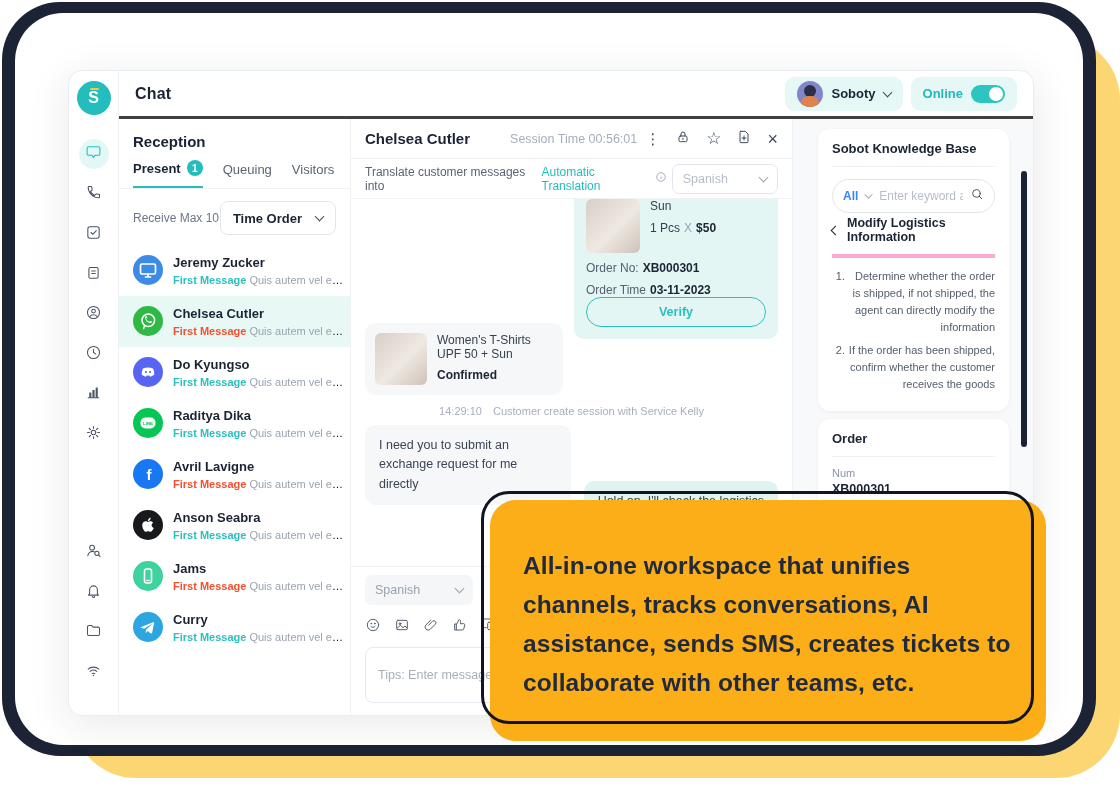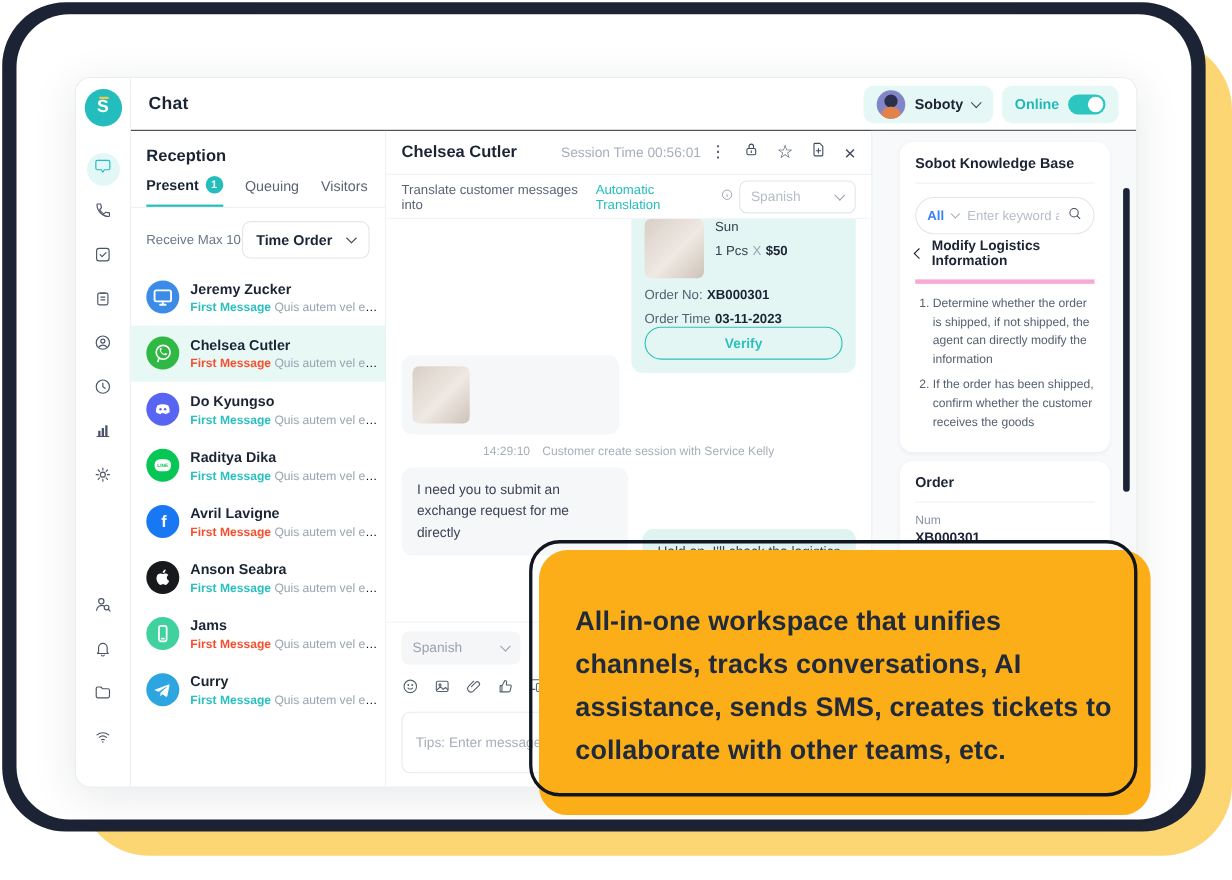--- a/index.html
+++ b/index.html
@@ -27,7 +27,7 @@
 
   
   .main { flex:1; display:flex; flex-direction:column; min-width:0; }
-  .app-header { height:48px; border-bottom:1px solid #404040; display:flex; align-items:center; padding:0 16px; flex-shrink:0; }
+  .app-header { height:48px; border-bottom:3px solid #404040; display:flex; align-items:center; padding:0 16px; flex-shrink:0; }
   .app-title { font-size:16px; font-weight:bold; color:#1B2434; letter-spacing:.2px; }
   .header-right { margin-left:auto; display:flex; gap:8px; align-items:center; }
   .pill { background:#E6F8F6; border-radius:9px; height:34px; display:flex; align-items:center; padding:0 12px; gap:8px; }

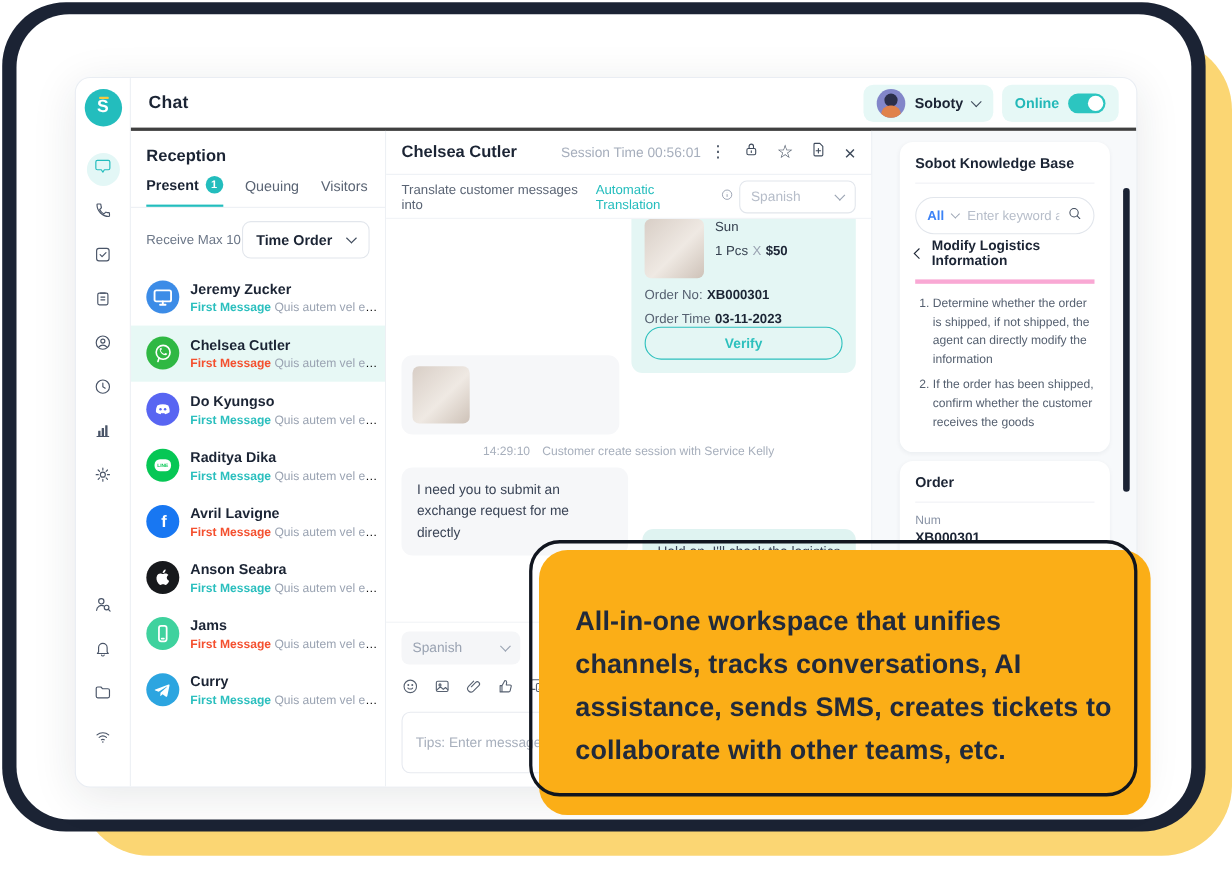--- a/index.html
+++ b/index.html
@@ -117,7 +117,7 @@
   .chev-left { width:7px; height:7px; border-right:1.7px solid #1B2434; border-bottom:1.7px solid #1B2434; transform:rotate(135deg); flex-shrink:0; }
   .kb-article-title { font-size:12.5px; font-weight:bold; color:#1B2434; }
   .kb-steps { margin:10px 0 2px 16px; }
-  .kb-steps li { font-size:11px; color:#556070; line-height:1.55; margin-bottom:6px; }
+  .kb-steps li { font-size:11px; color:#556070; line-height:1.55; margin-bottom:6px;text-align:right; }
   .ocard-label { font-size:11px; color:#8A94A6; margin-top:10px; }
   .ocard-value { font-size:12.5px; font-weight:bold; color:#1B2434; margin-top:3px; }
   .ocard-thumb { margin-top:12px; width:50px; height:36px; }

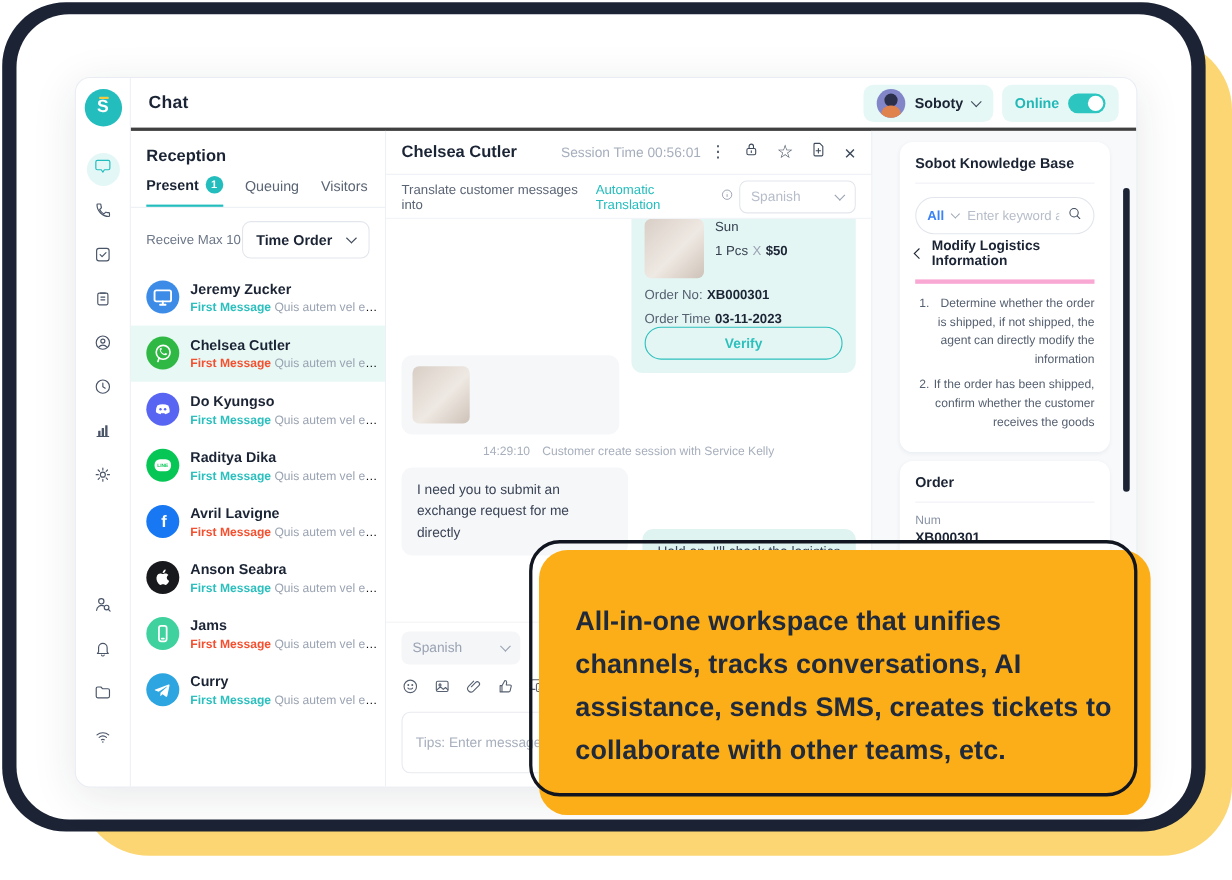--- a/index.html
+++ b/index.html
@@ -419,6 +419,10 @@
 
             <div class="msg-product">
               <div class="thumb"></div>
+              <div>
+                <div class="ptitle" style="margin-bottom:0">Women's T-Shirts UPF 50 + Sun</div>
+                <div class="pstatus">Confirmed</div>
+              </div>
             </div>
 
             <div class="sysline">

